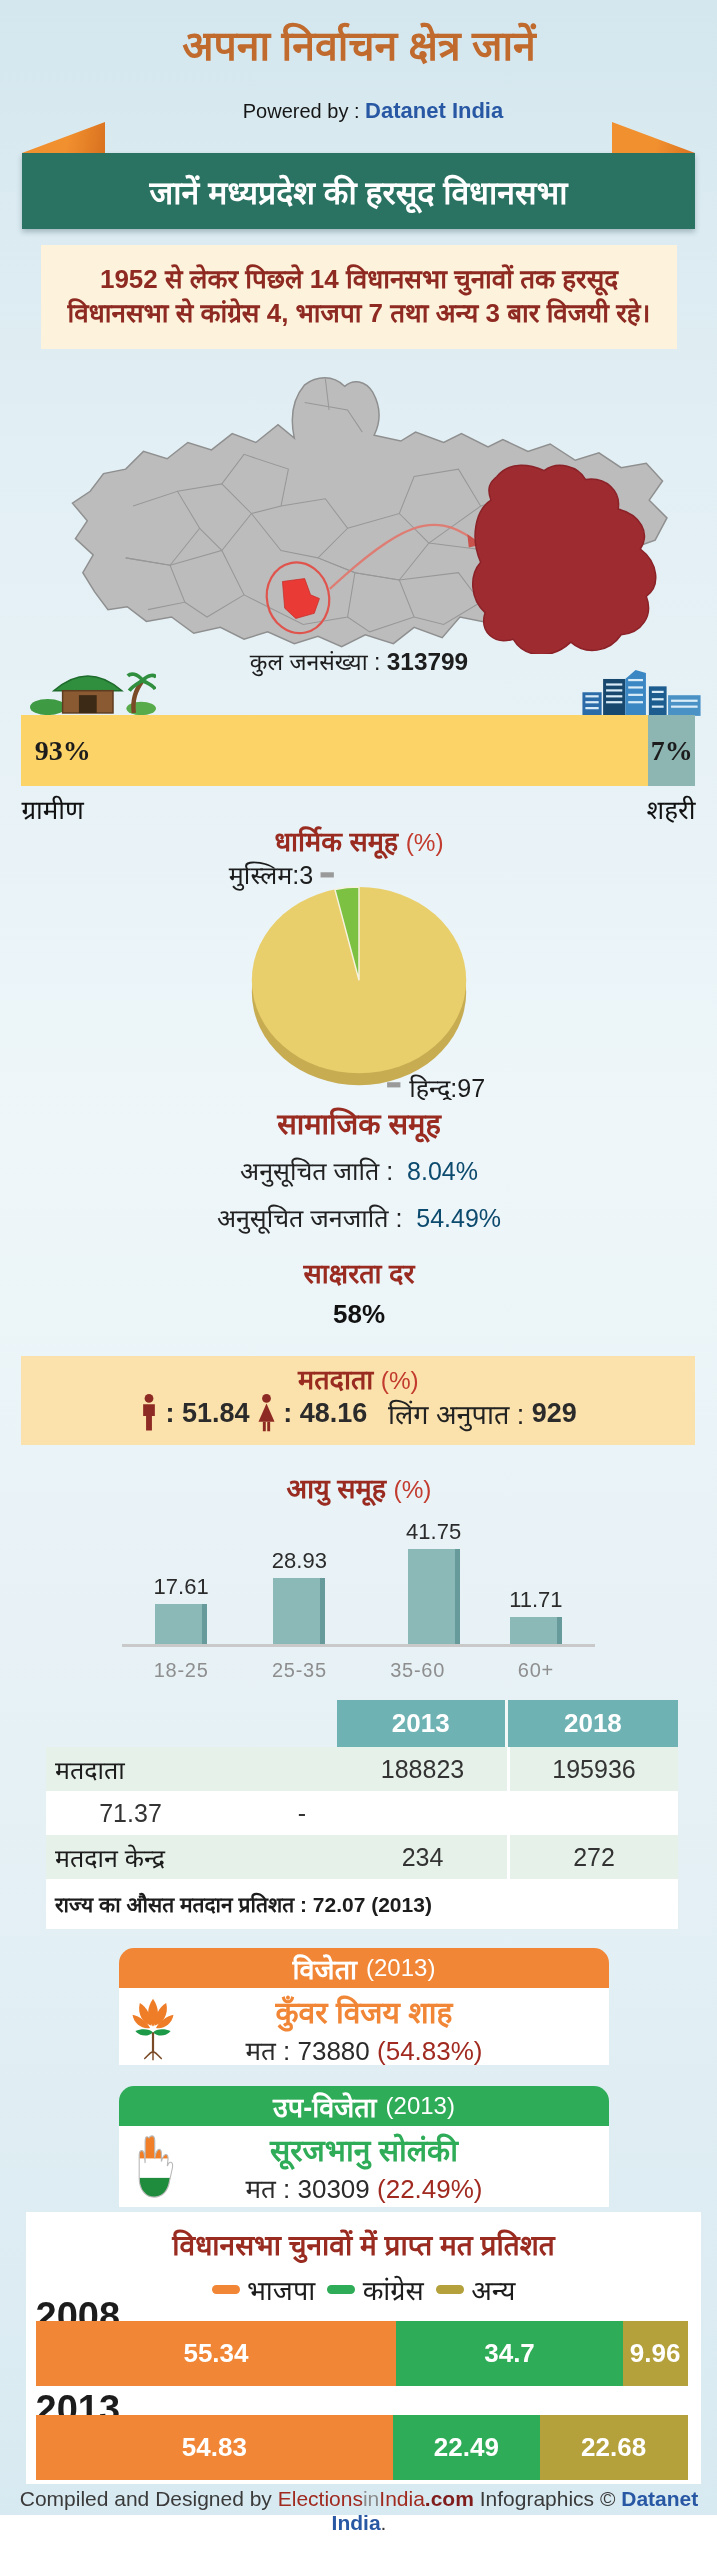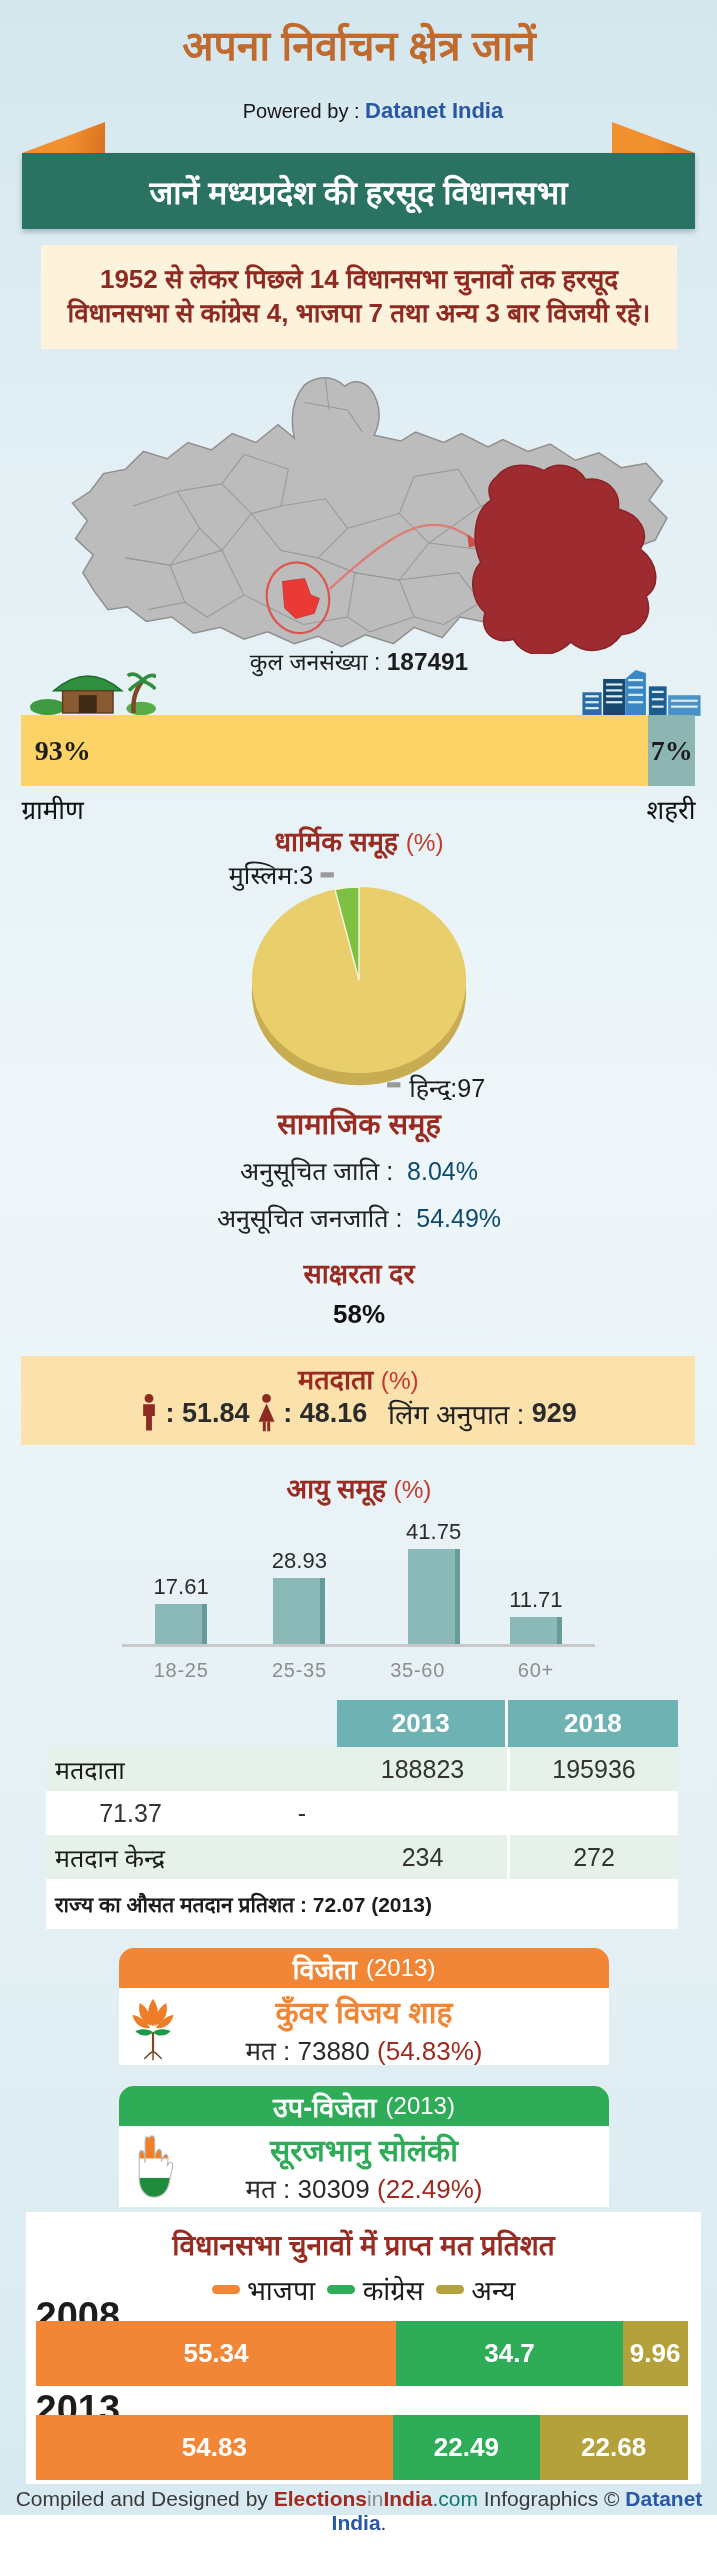--- a/index.html
+++ b/index.html
@@ -174,7 +174,7 @@
 
   <div class="abs pop">
     <span>कुल जनसंख्या :</span>
-    <b>187491</b>
+    <b>313799</b>
   </div>
 
   <svg class="abs hut-icon" width="126" height="55" viewBox="0 0 170 74">

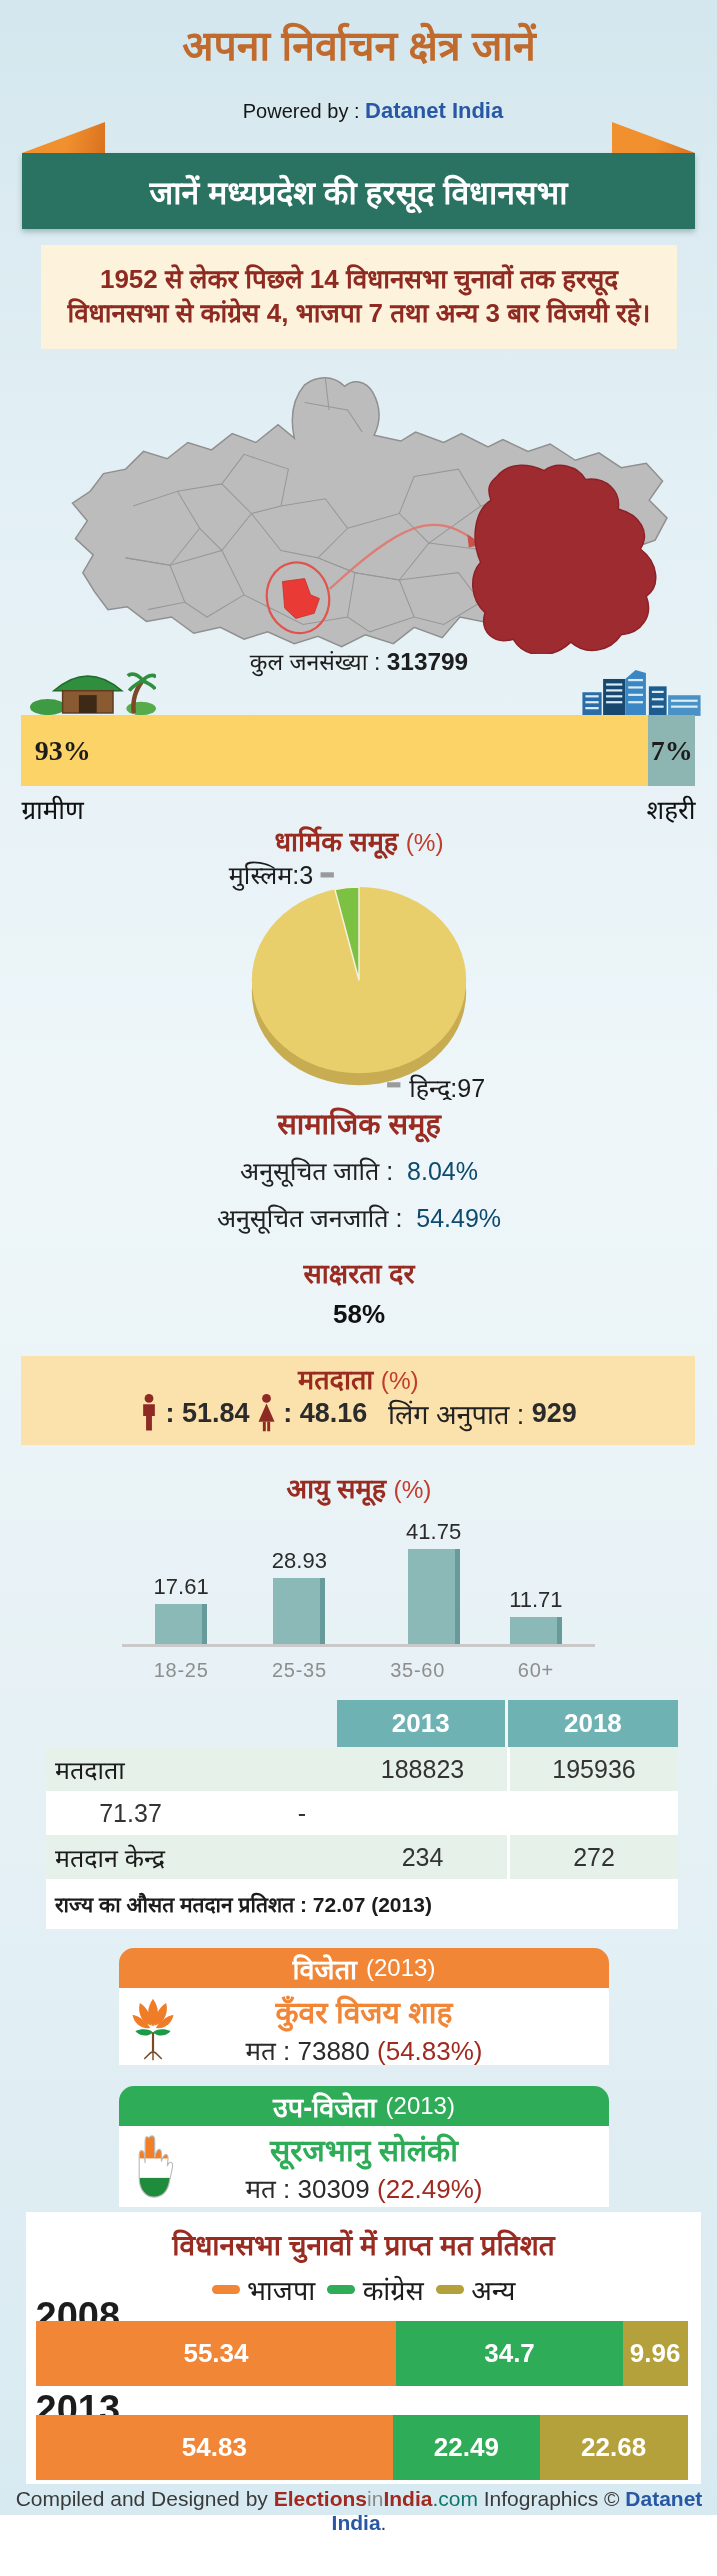--- a/index.html
+++ b/index.html
@@ -117,7 +117,7 @@
   .hy0{top:83px}.hb0{top:109px}.hy1{top:176px}.hb1{top:203px}
 
   .footer{top:2487px;left:0;width:100%;text-align:center;font-size:21px;color:#3a3a3a}
-  .footer .f-red{color:#a02a20;font-weight:700}
+  .footer .f-red{color:#a02a20;font-weight:400}
   .footer .f-gray{color:#8a8a8a}
   .footer .f-grayb{color:#0f766e;font-weight:400}
   .footer .f-blue{color:#2857a4;font-weight:700}

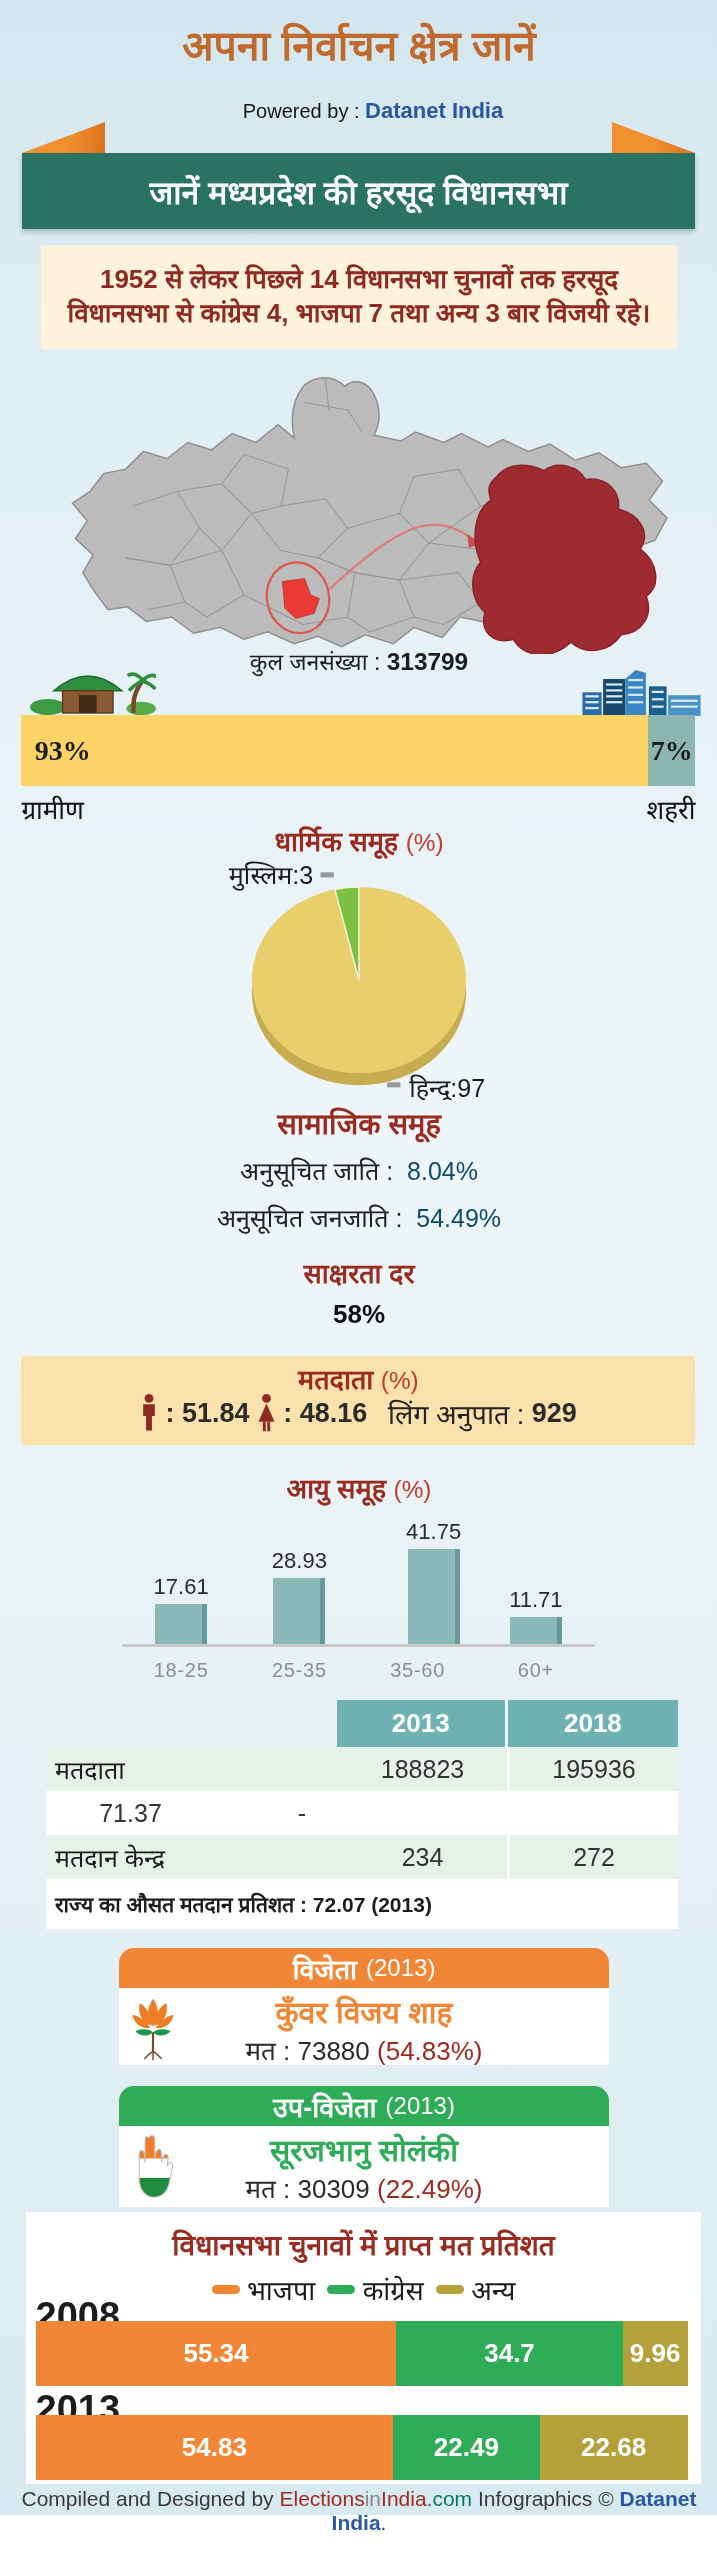--- a/index.html
+++ b/index.html
@@ -119,7 +119,7 @@
   .footer{top:2487px;left:0;width:100%;text-align:center;font-size:21px;color:#3a3a3a}
   .footer .f-red{color:#a02a20;font-weight:400}
   .footer .f-gray{color:#8a8a8a}
-  .footer .f-grayb{color:#0f766e;font-weight:400}
+  .footer .f-grayb{color:#7f1d1d;font-weight:700}
   .footer .f-blue{color:#2857a4;font-weight:700}
 </style>
 </head>

